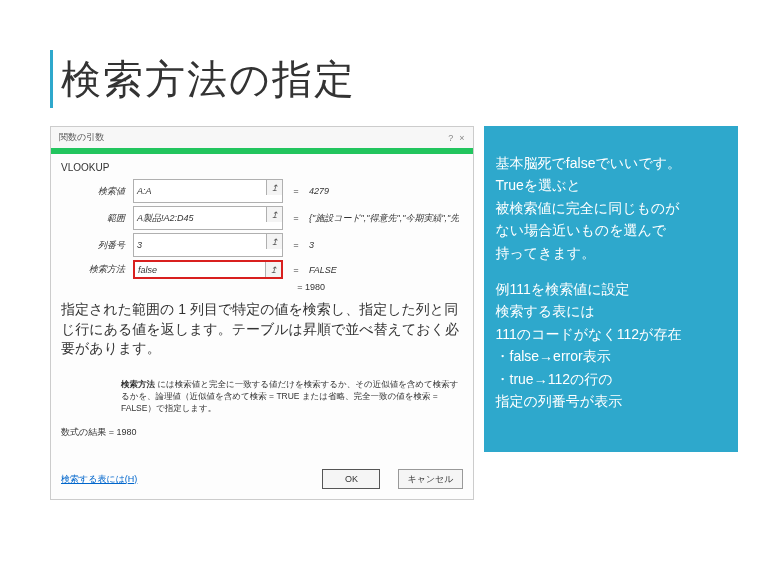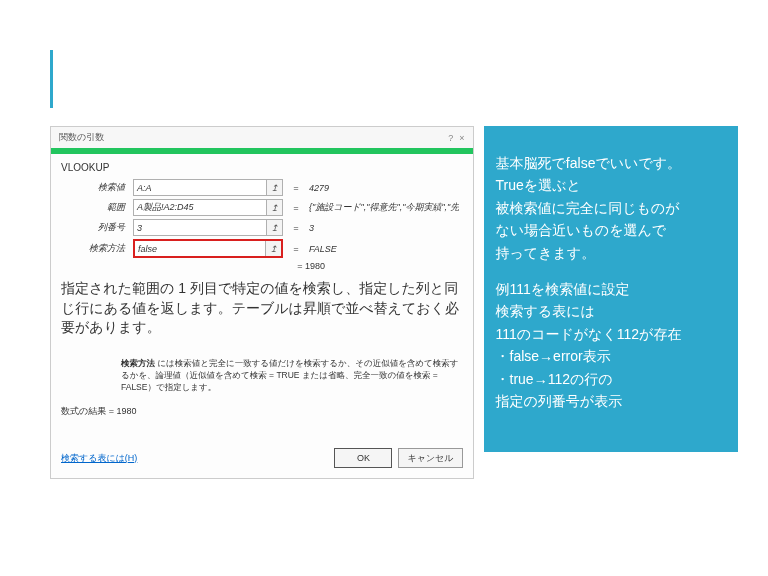--- a/index.html
+++ b/index.html
@@ -70,6 +70,7 @@
 <div class="slide">
   <div class="title-wrap">
     <div class="title-bar"></div>
+    <h1 class="title">検索方法の指定</h1>
   </div>
 
   <div class="content">

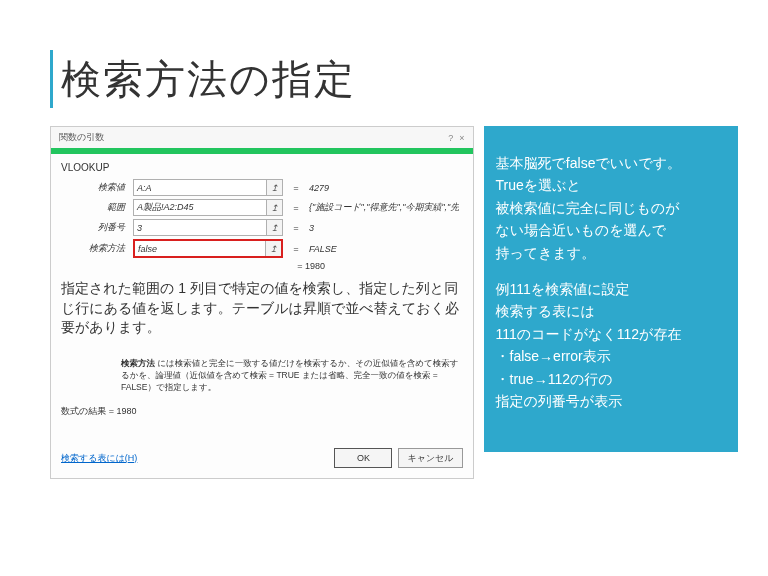--- a/index.html
+++ b/index.html
@@ -30,7 +30,7 @@
   .arg-row { display: flex; align-items: center; margin-bottom: 3px; gap: 8px; font-style: italic; }
   .arg-label { width: 58px; text-align: right; font-size: 9px; color: #333; }
   .arg-input {
-    width: 150px; height: 17px; border: 1px solid #b0b0b0; background: #fff;
+    width: 150px; height: 24px; border: 1px solid #b0b0b0; background: #fff;
     font-size: 9px; padding: 0 3px; display: flex; align-items: center;
     position: relative;
   }

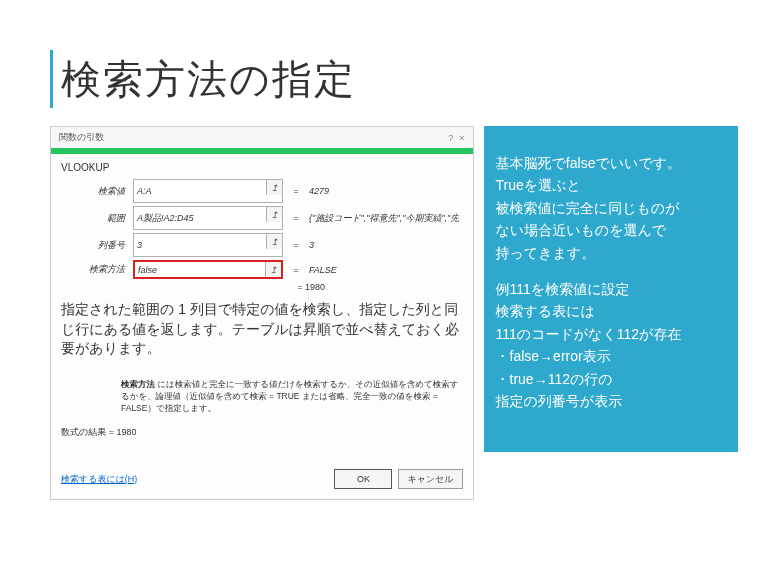--- a/index.html
+++ b/index.html
@@ -50,7 +50,7 @@
   .resultline { font-size: 9px; margin-bottom: 16px; }
   .dlg-footer { display: flex; justify-content: space-between; align-items: center; padding: 4px 10px 10px 10px; }
   .helplink { color: #0066cc; text-decoration: underline; font-size: 9px; }
-  .btns { display: flex; gap: 6px; margin-left: 36px; }
+  .btns { display: flex; gap: 18px; margin-left: 36px; }
   .btn {
     min-width: 58px; height: 20px; border: 1px solid #999; background: #f5f5f5;
     font-size: 9px; display: flex; align-items: center; justify-content: center;

